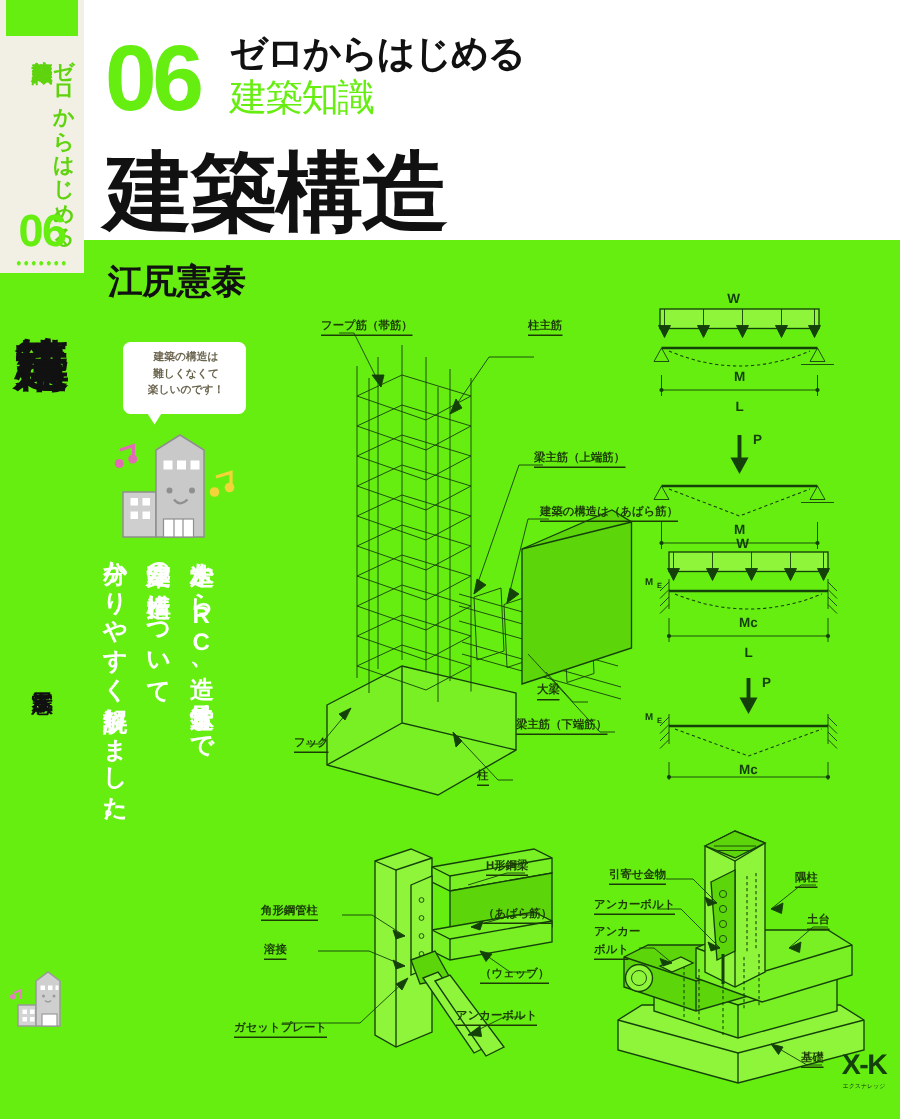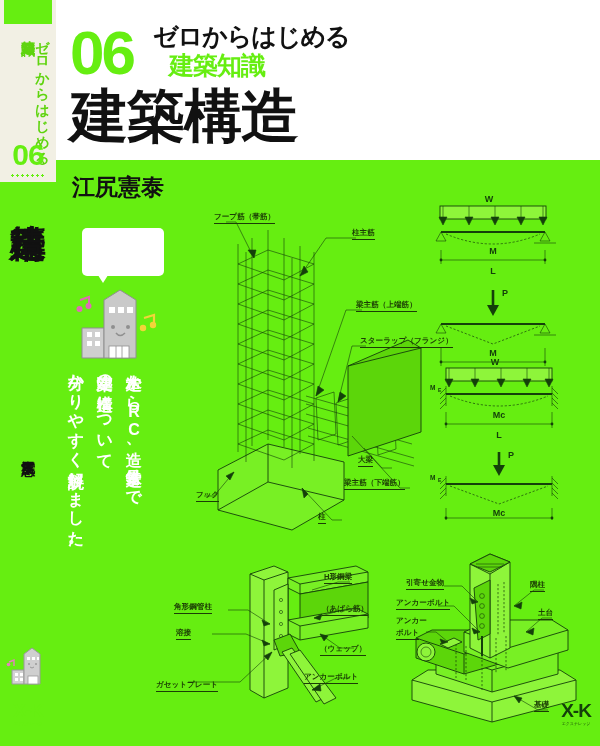--- a/index.html
+++ b/index.html
@@ -41,7 +41,7 @@
      color:#66ee11;letter-spacing:-3px;line-height:1;}
   .series-l1{position:absolute;left:153px;top:24px;font-size:25px;font-weight:800;
      color:#111;letter-spacing:-1px;line-height:1;}
-  .series-l2{position:absolute;left:169px;top:53px;font-size:25px;font-weight:700;
+  .series-l2{position:absolute;left:153px;top:53px;font-size:25px;font-weight:400;
      color:#66ee11;letter-spacing:-1px;line-height:1;}
   .maintitle{position:absolute;left:70px;top:87px;font-size:58px;font-weight:800;
      color:#111;letter-spacing:-1px;line-height:1;text-align:right;}

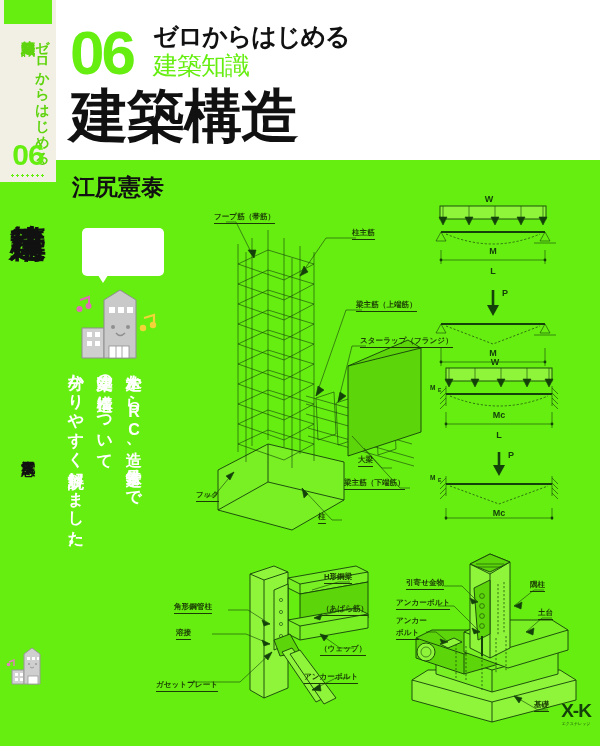--- a/index.html
+++ b/index.html
@@ -43,7 +43,7 @@
      color:#111;letter-spacing:-1px;line-height:1;}
   .series-l2{position:absolute;left:153px;top:53px;font-size:25px;font-weight:400;
      color:#66ee11;letter-spacing:-1px;line-height:1;}
-  .maintitle{position:absolute;left:70px;top:87px;font-size:58px;font-weight:800;
+  .maintitle{position:absolute;left:70px;top:100px;font-size:58px;font-weight:800;
      color:#111;letter-spacing:-1px;line-height:1;text-align:right;}
 
   

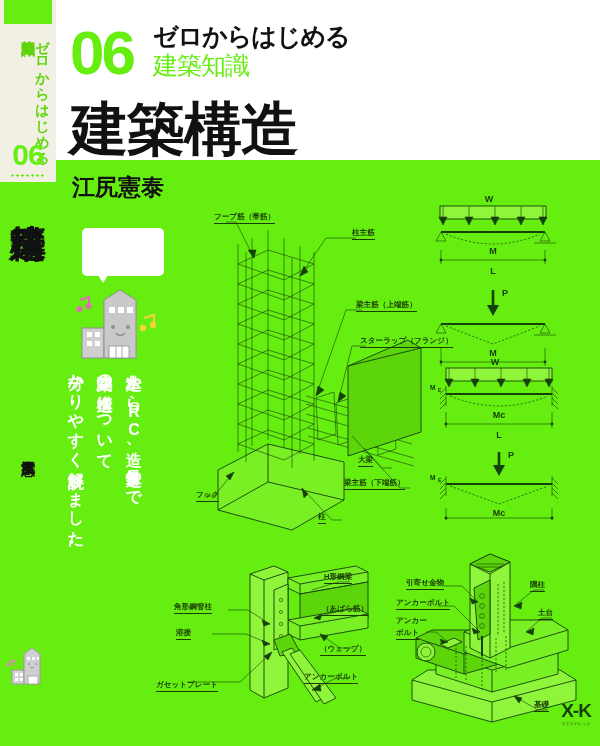--- a/index.html
+++ b/index.html
@@ -235,7 +235,7 @@
   </svg>
 
   <div class="lbl" style="left:214px;top:212px">フープ筋（帯筋）</div>
-  <div class="lbl" style="left:352px;top:228px">柱主筋</div>
+  <div class="lbl" style="left:352px;top:212px">柱主筋</div>
   <div class="lbl" style="left:356px;top:300px">梁主筋（上端筋）</div>
   <div class="lbl" style="left:360px;top:336px">スターラップ（フランジ）</div>
   <div class="lbl" style="left:358px;top:455px">大梁</div>

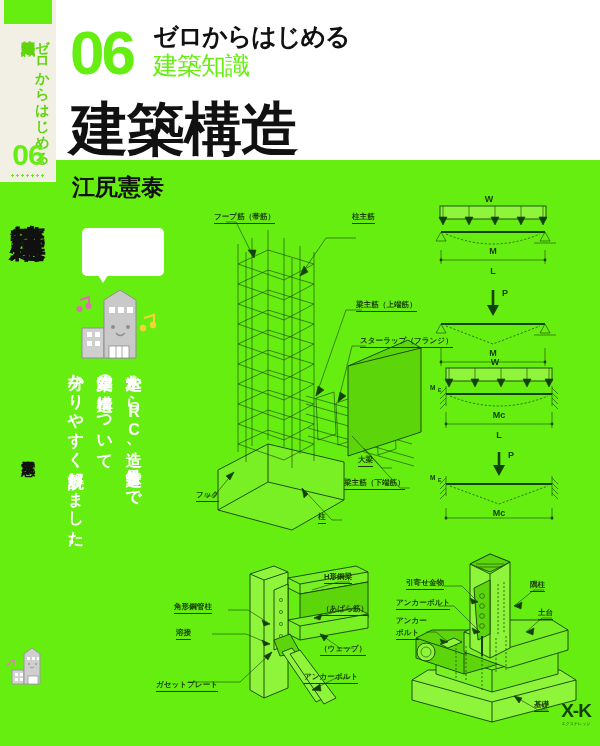--- a/index.html
+++ b/index.html
@@ -140,6 +140,11 @@
 
   <div class="bubble"></div>
   <div class="bubble-tail"></div>
+  <div class="bubble-txt">
+    <div>建築の構造は</div>
+    <div>難しくなくて</div>
+    <div>楽しいのです！</div>
+  </div>
 
   <svg style="position:absolute;left:78px;top:282px;width:82px;height:78px" viewBox="0 0 82 78">
     <path d="M4 76 V46 H26 V76 Z" fill="#cfcfcf" stroke="#8f8f8f" stroke-width="1"></path>

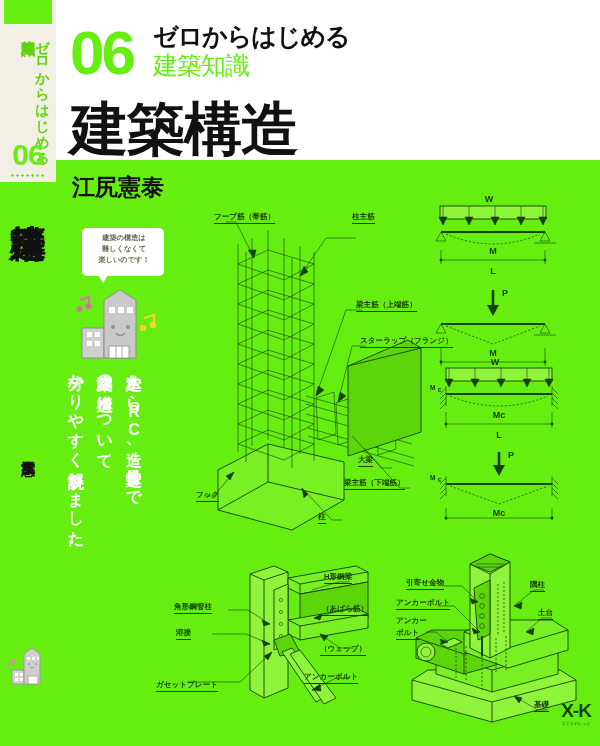--- a/index.html
+++ b/index.html
@@ -242,7 +242,7 @@
   <div class="lbl" style="left:214px;top:212px">フープ筋（帯筋）</div>
   <div class="lbl" style="left:352px;top:212px">柱主筋</div>
   <div class="lbl" style="left:356px;top:300px">梁主筋（上端筋）</div>
-  <div class="lbl" style="left:360px;top:336px">スターラップ（フランジ）</div>
+  <div class="lbl" style="left:360px;top:336px">建築の構造は（あばら筋）</div>
   <div class="lbl" style="left:358px;top:455px">大梁</div>
   <div class="lbl" style="left:344px;top:478px">梁主筋（下端筋）</div>
   <div class="lbl" style="left:196px;top:490px">フック</div>

